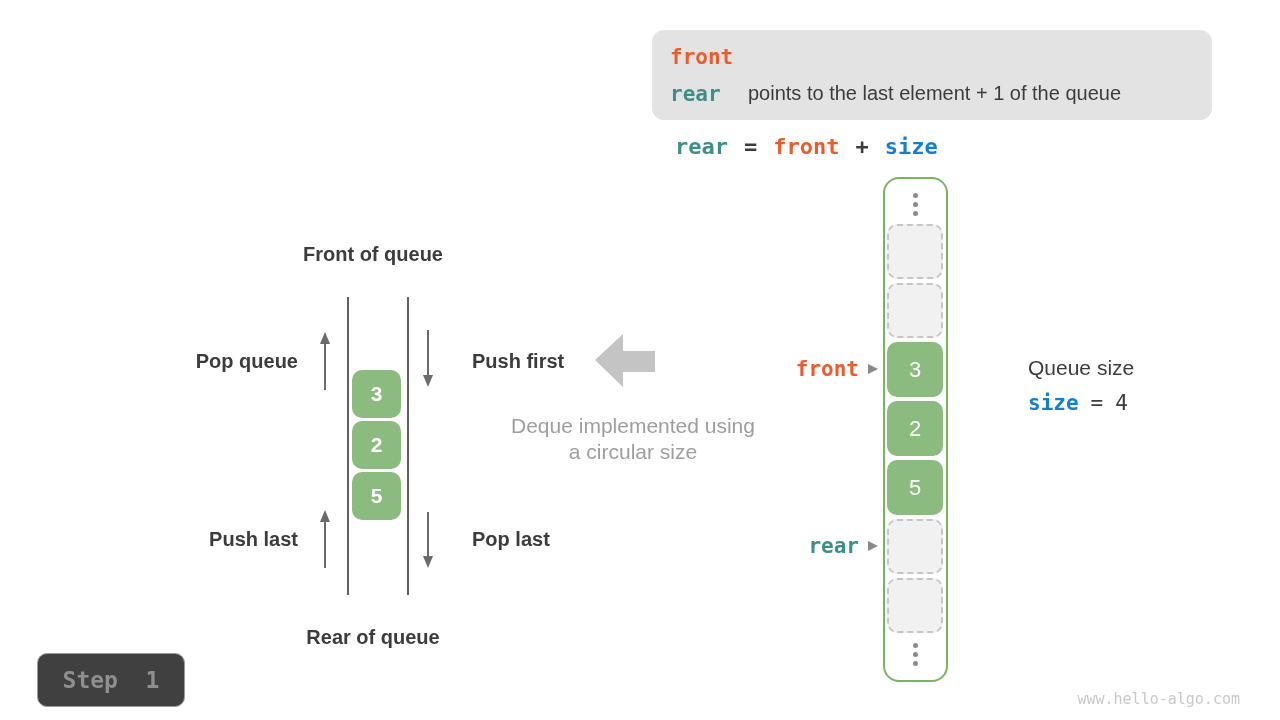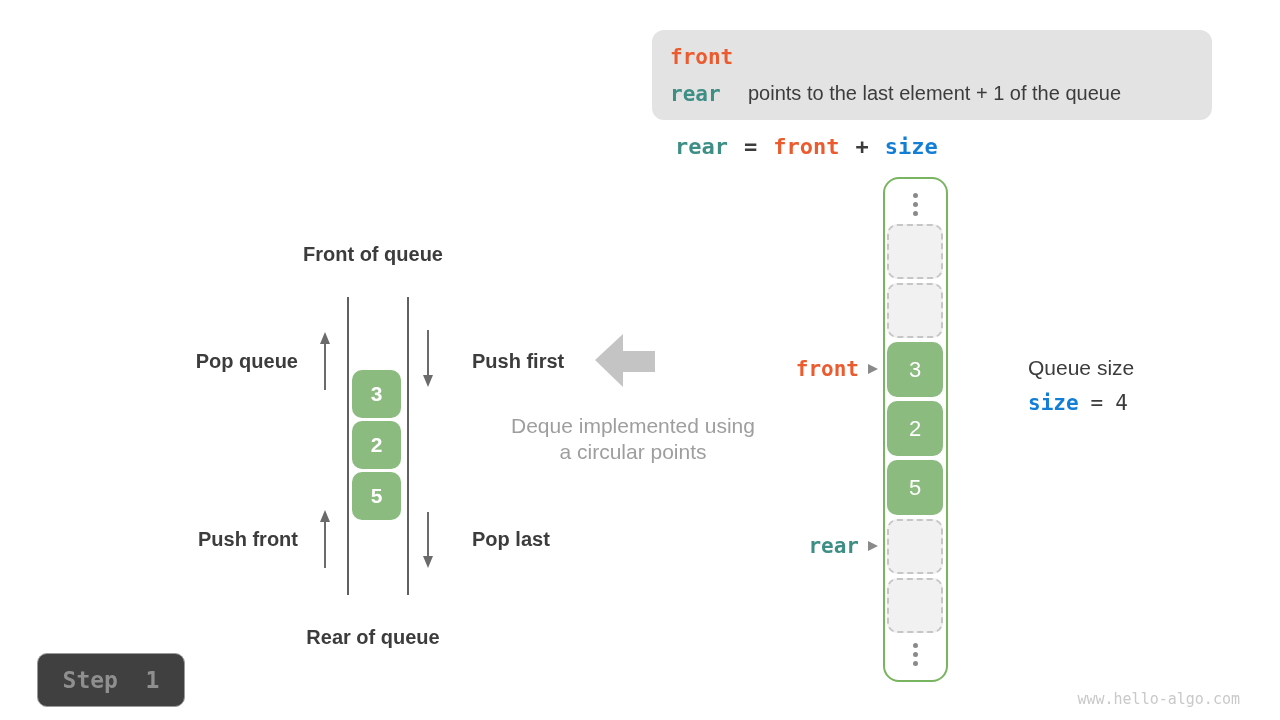--- a/index.html
+++ b/index.html
@@ -131,7 +131,7 @@
   </svg>
   <div class="caption">
     <div>Deque implemented using</div>
-    <div>a circular points</div>
+    <div>a circular size</div>
   </div>
 
   <div class="array-box">

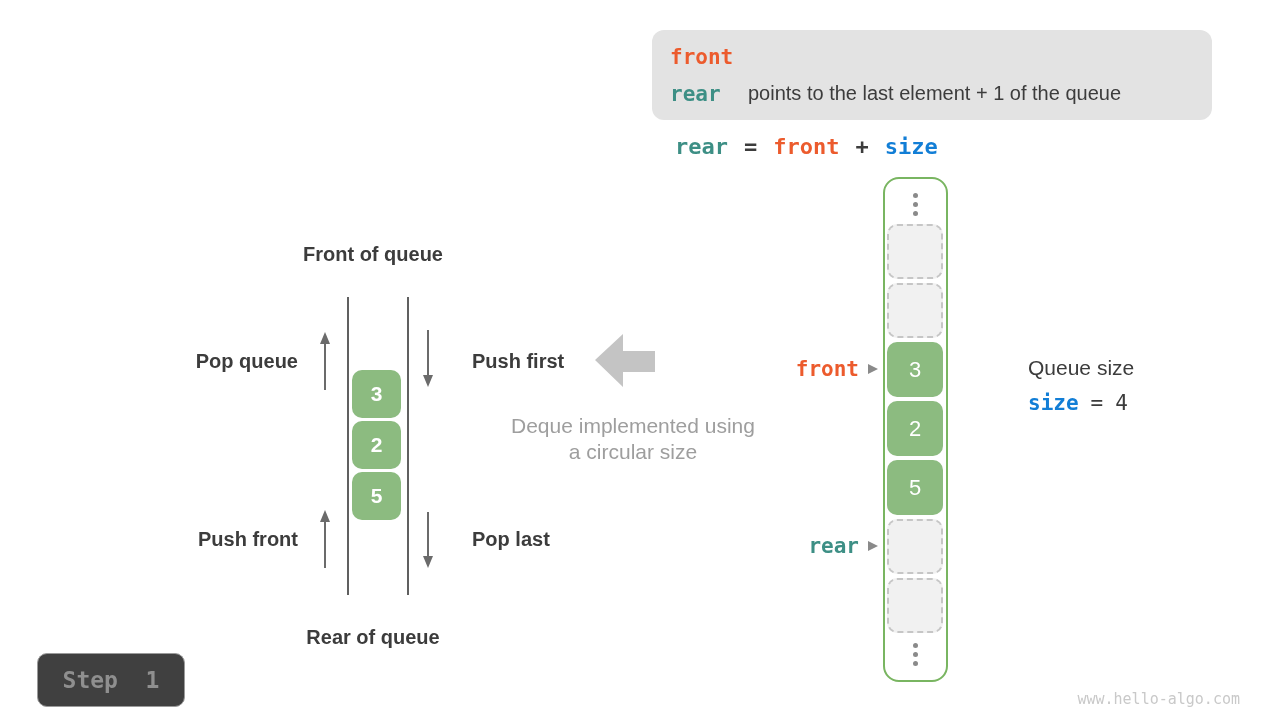--- a/index.html
+++ b/index.html
@@ -120,7 +120,7 @@
   <div class="op-label left-al" style="top:337px">Push first</div>
   <div class="varrow down" style="left:427px;top:318px;height:46px"></div>
 
-  <div class="op-label right-al" style="top:515px">Push front</div>
+  <div class="op-label right-al" style="top:515px">Push last</div>
   <div class="varrow up" style="left:324px;top:509px;height:47px"></div>
 
   <div class="op-label left-al" style="top:515px">Pop last</div>

